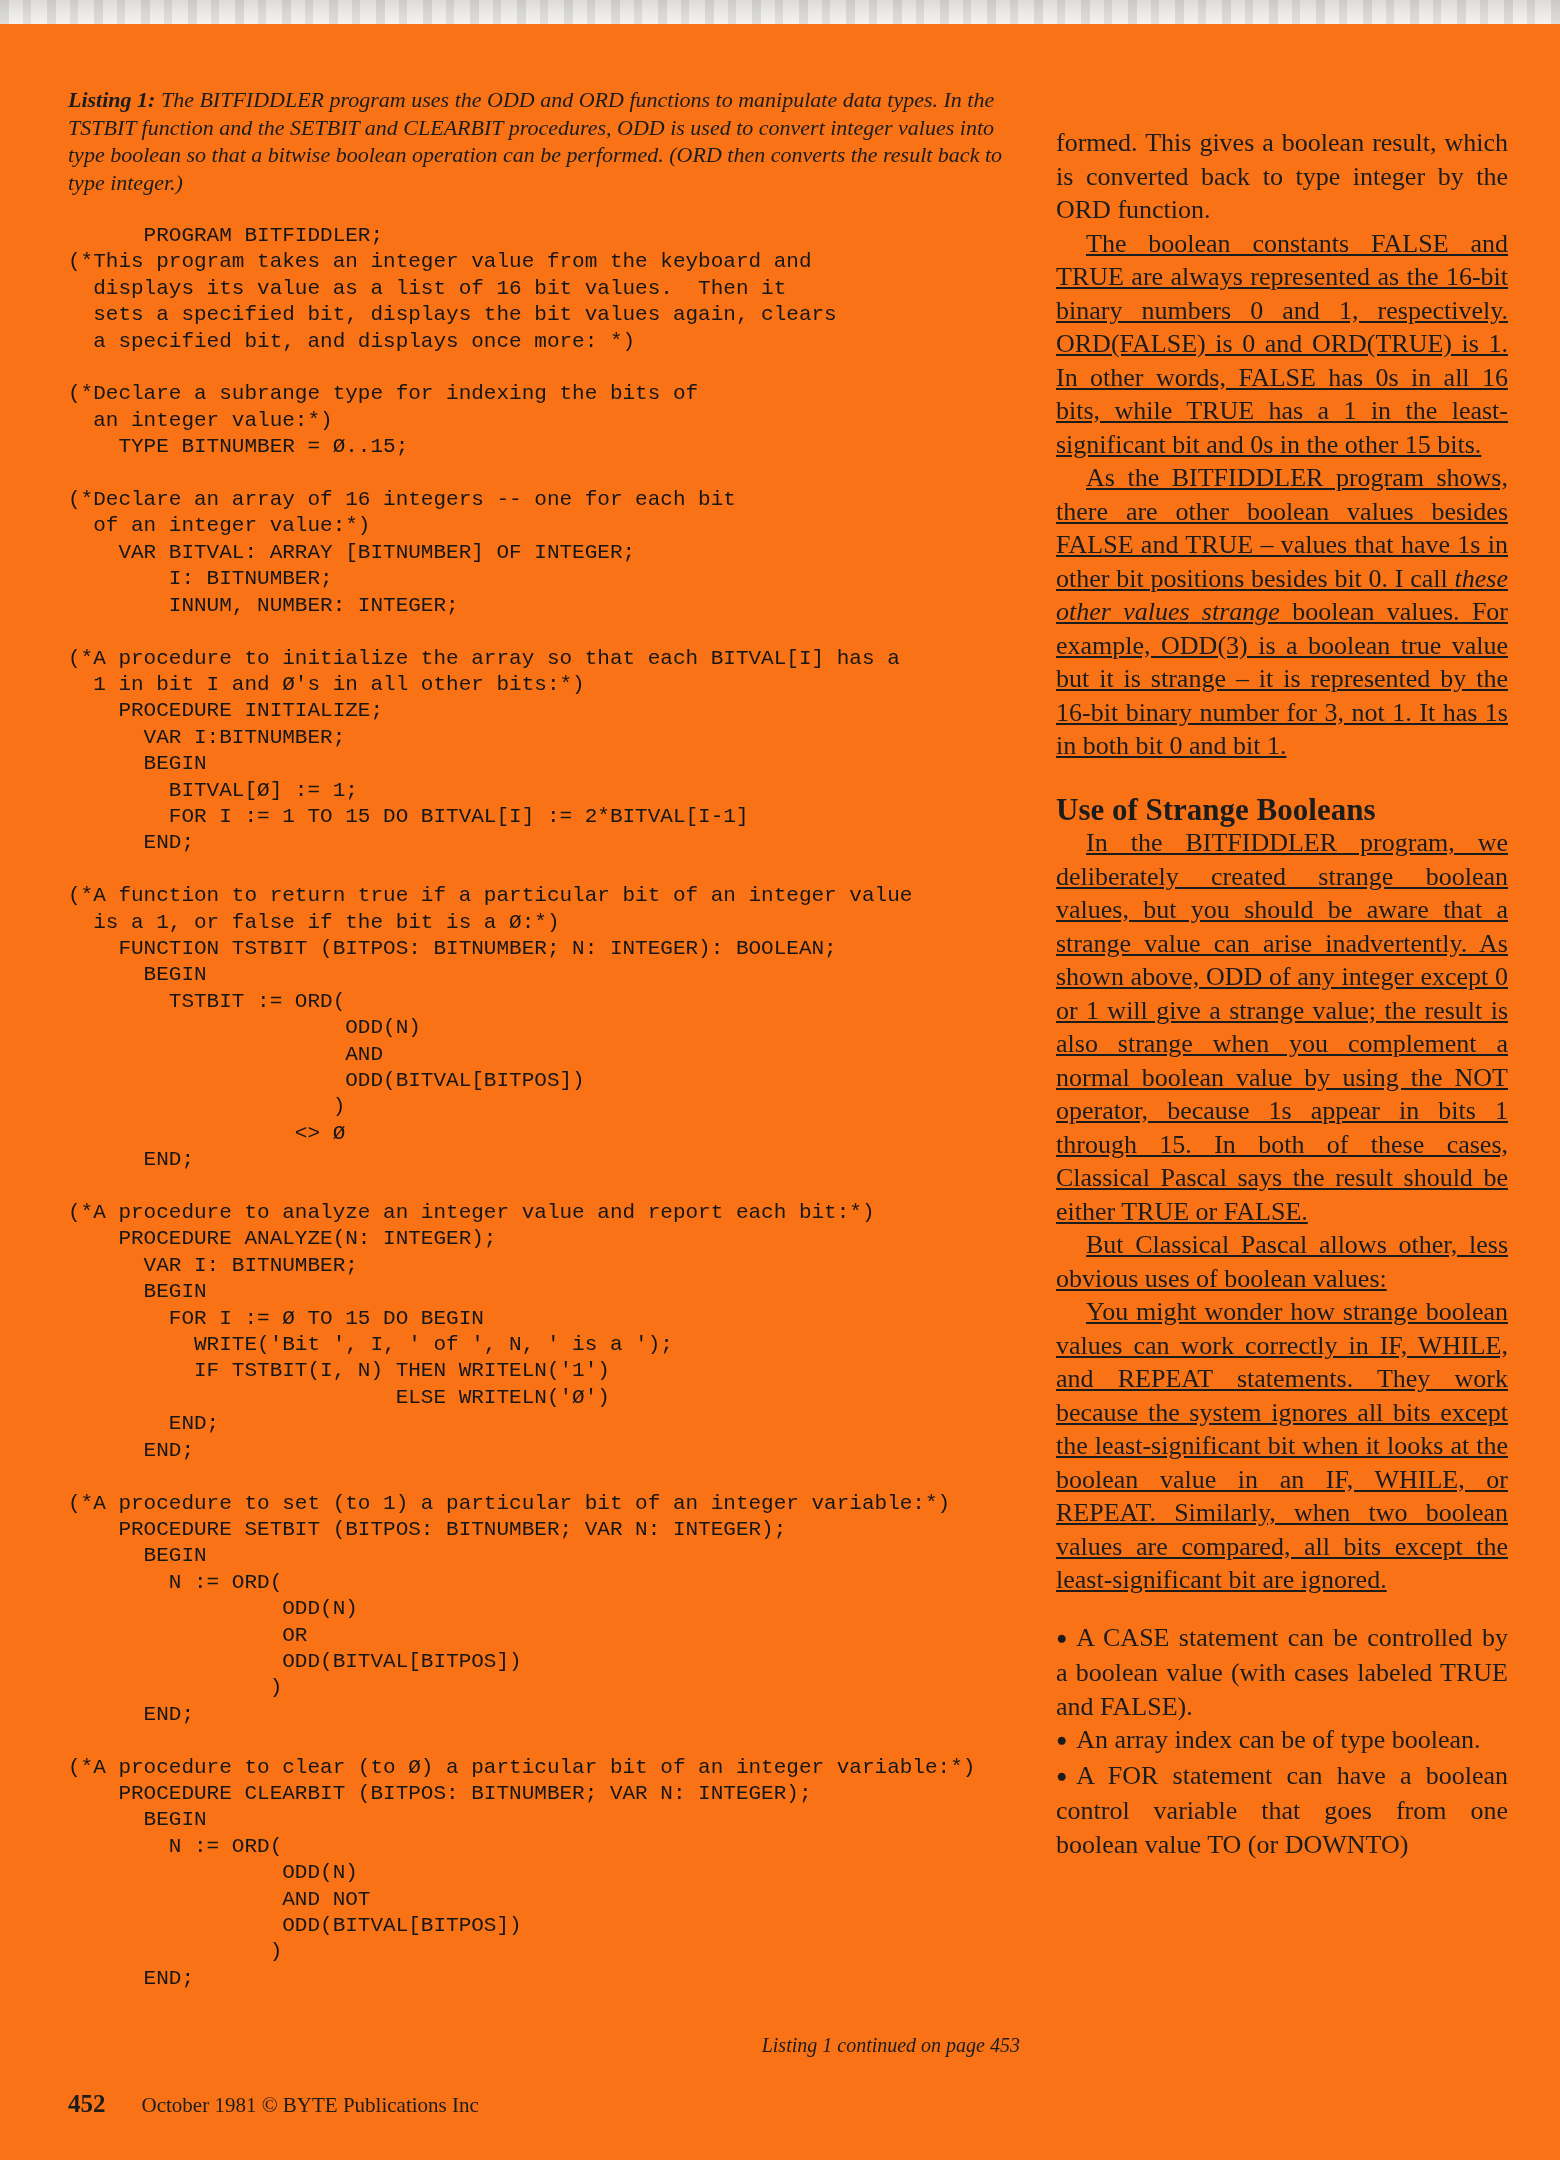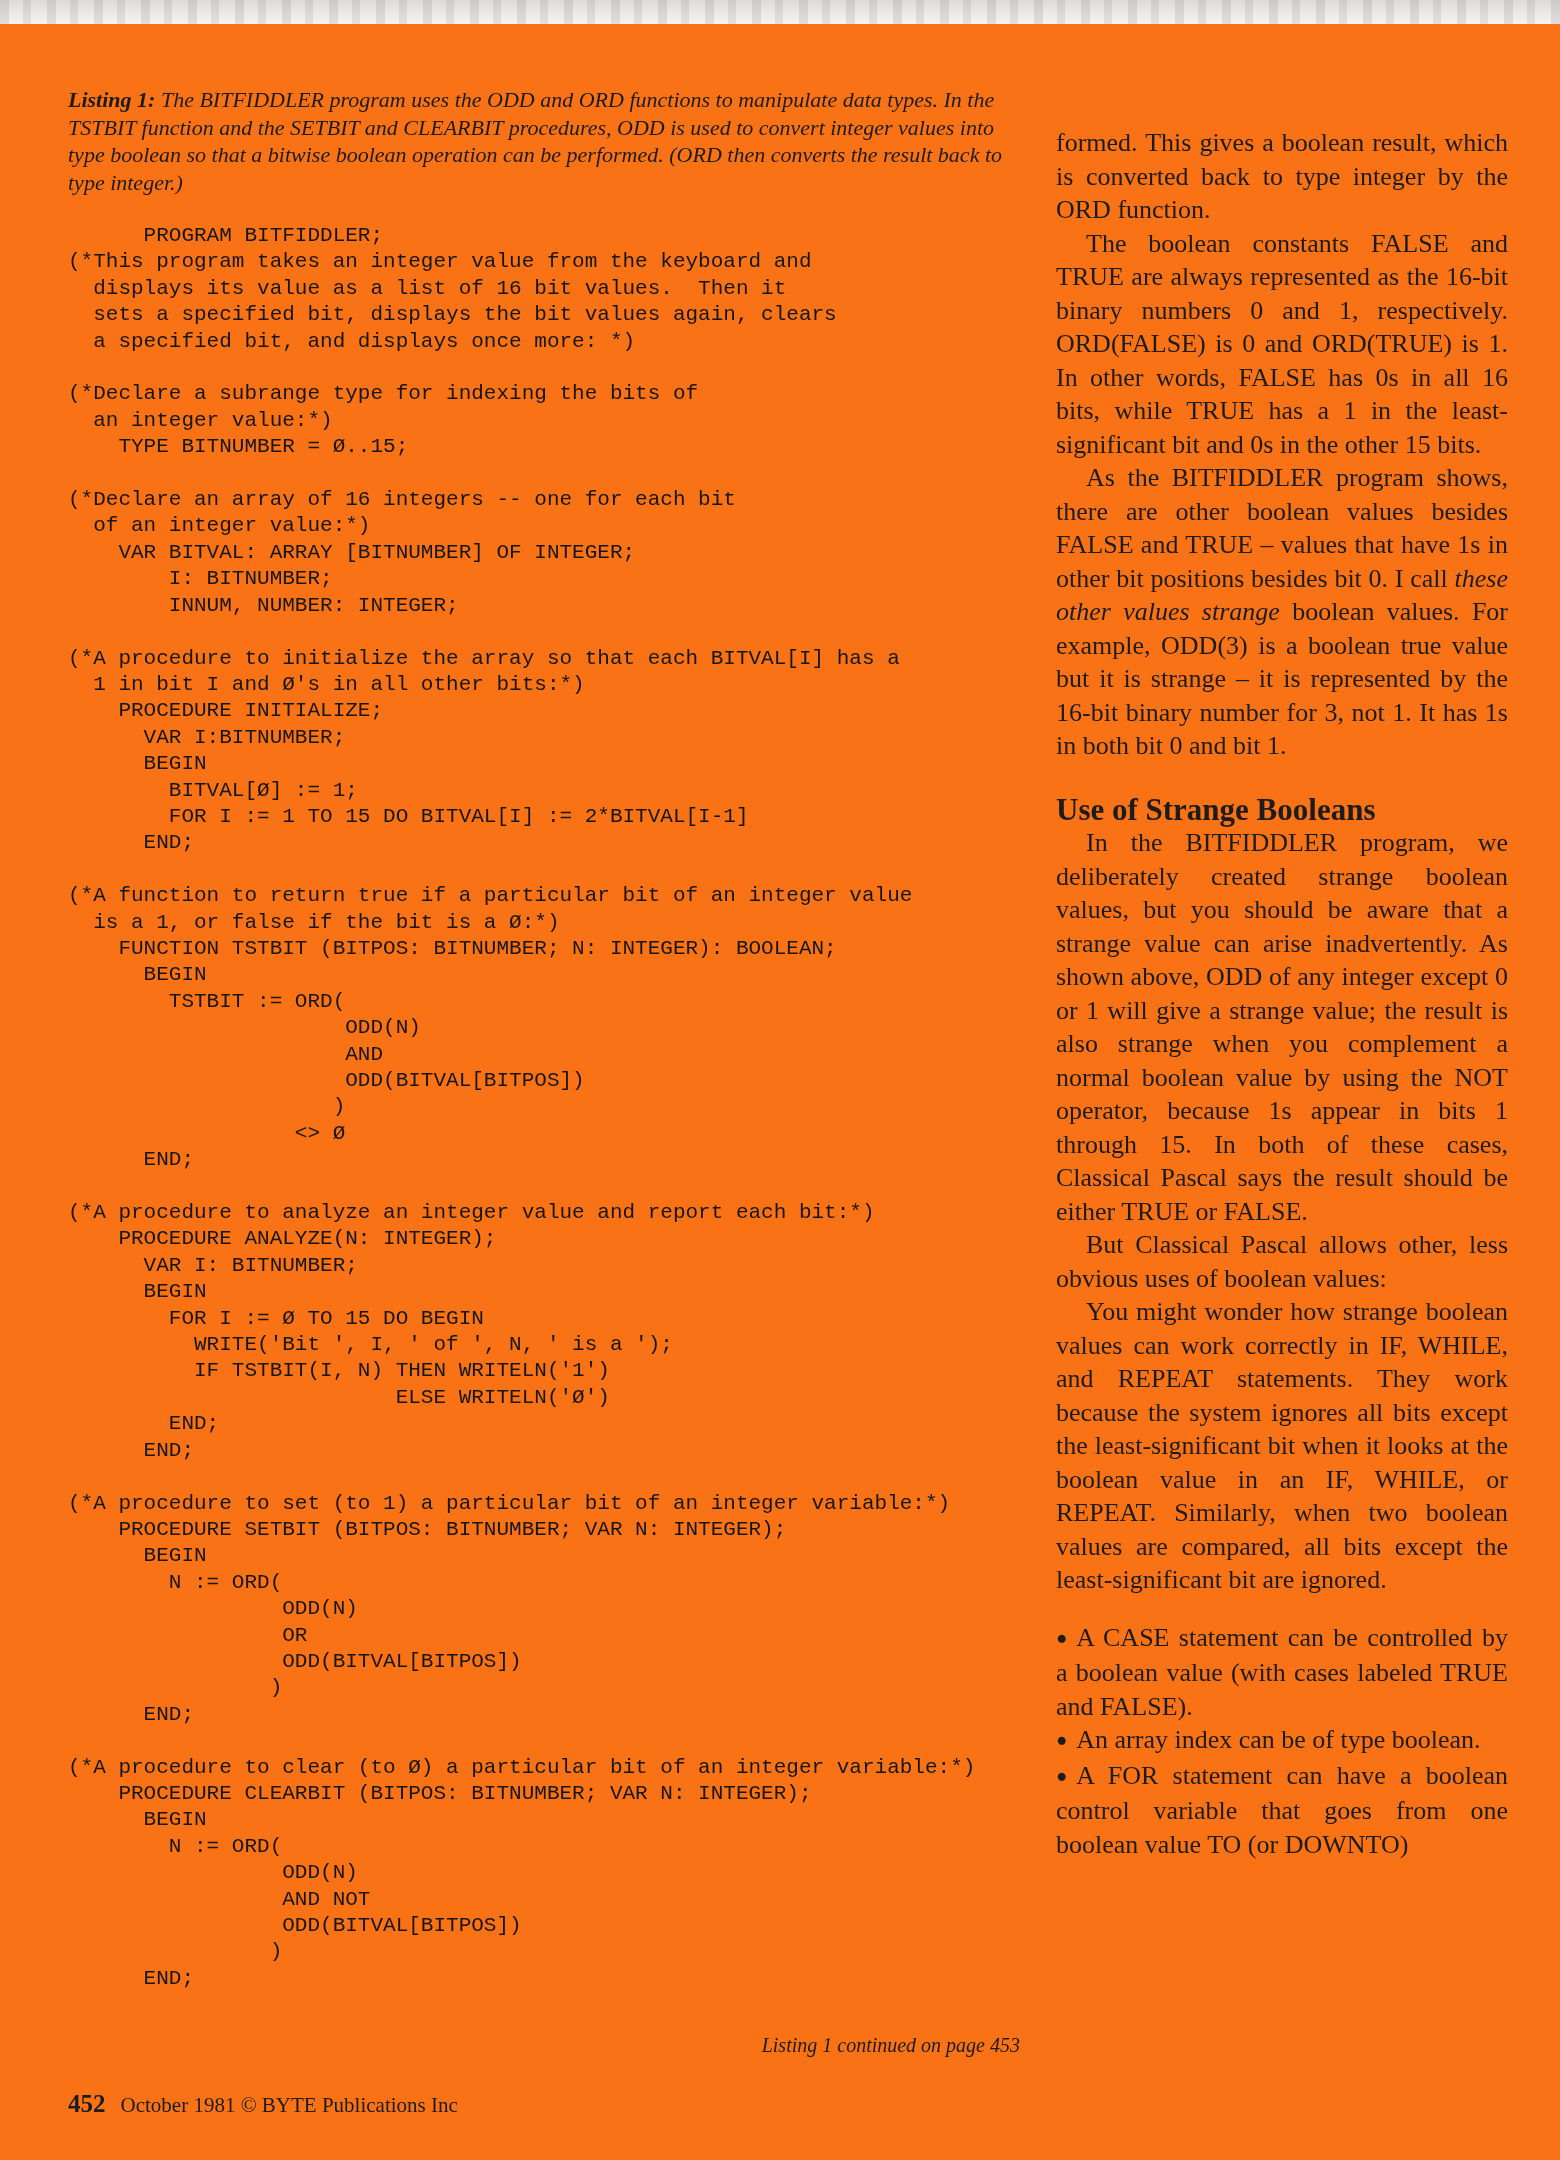--- a/index.html
+++ b/index.html
@@ -42,7 +42,7 @@
     text-align:justify;
   }
   .article p{margin:0;}
-  .article p.indent{text-indent:30px;}
+  .article p.indent{text-indent:30px;text-decoration:underline;}
   .article h3{
     margin:30px 0 0 0;
     font-size:31px;line-height:33.5px;font-weight:bold;

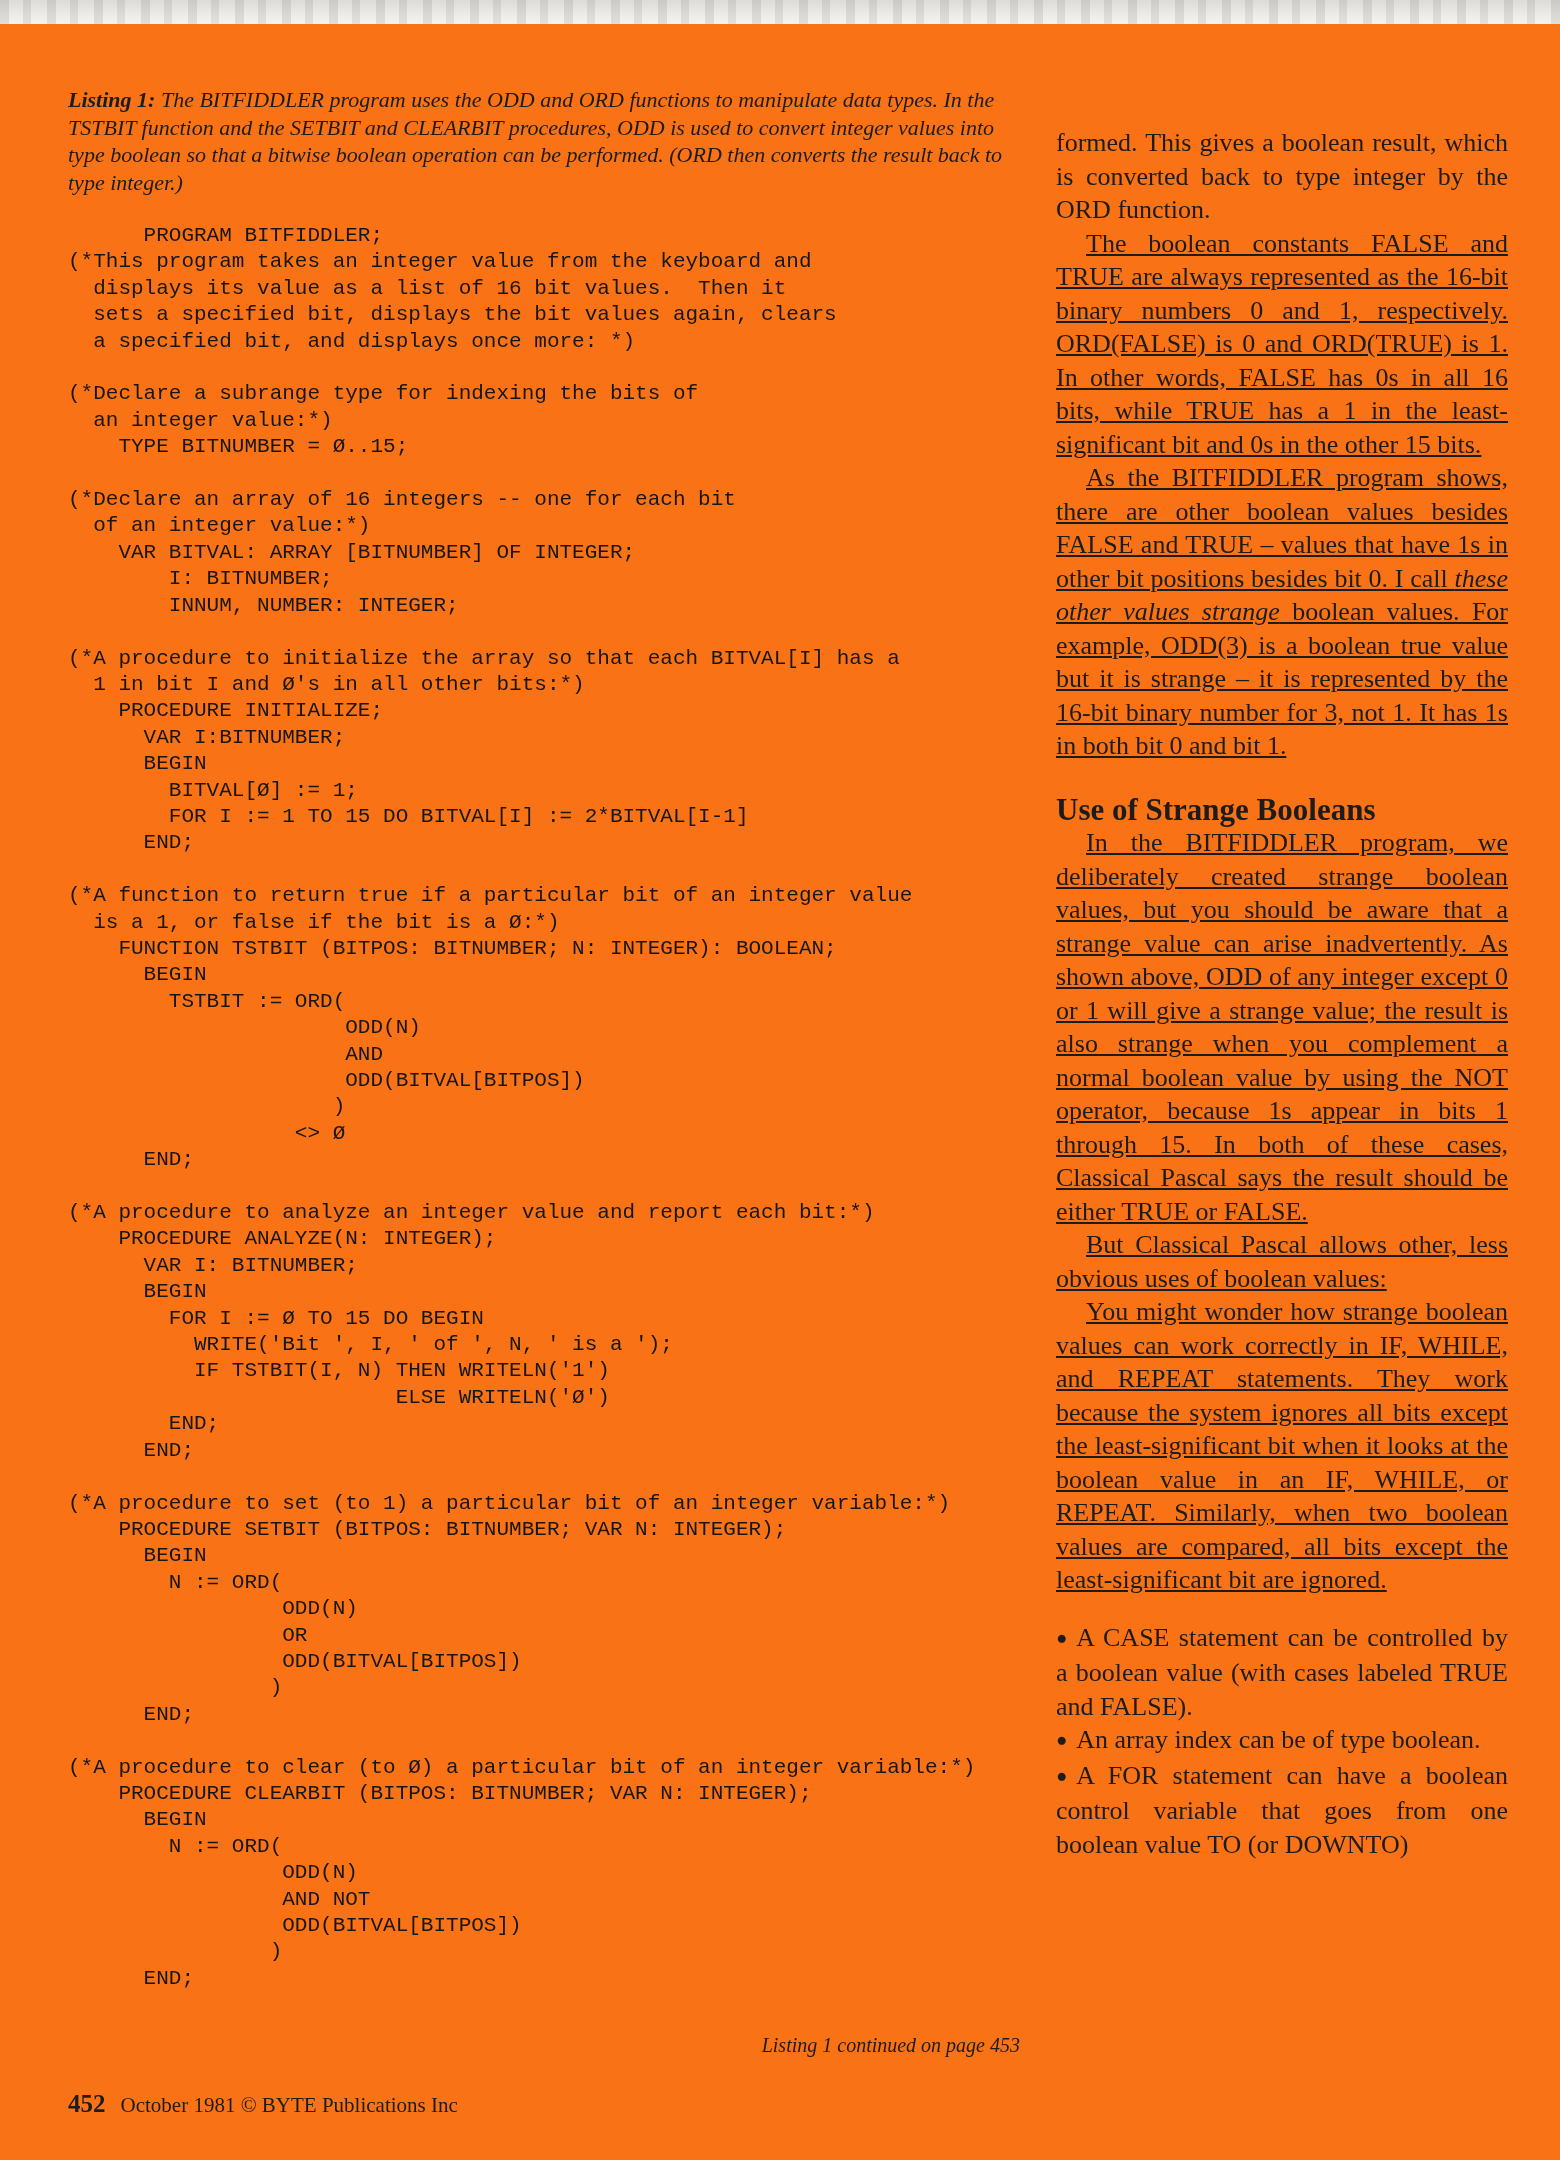--- a/index.html
+++ b/index.html
@@ -59,7 +59,7 @@
   .article .it{font-style:italic;}
   .footer{
     position:absolute;left:68px;top:2090px;width:900px;
-    display:flex;align-items:baseline;gap:15px;
+    display:flex;align-items:baseline;gap:36px;
   }
   .footer .pageno{font-weight:bold;font-size:25px;}
   .footer .fline{font-size:21px;}

